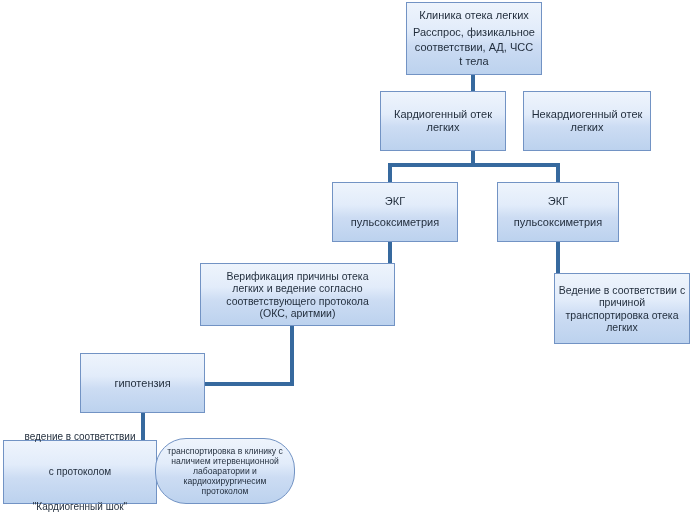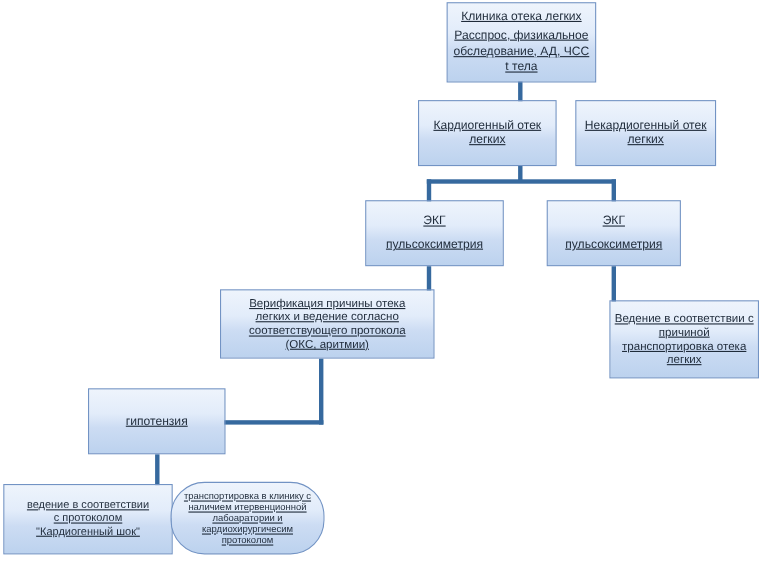--- a/index.html
+++ b/index.html
@@ -29,7 +29,6 @@
     line-height: 1.18;
     z-index: 3;
     box-shadow: 0 0 0 0 rgba(0,0,0,0);
-    text-decoration: underline;
   }
   .node .line {
     display: block;

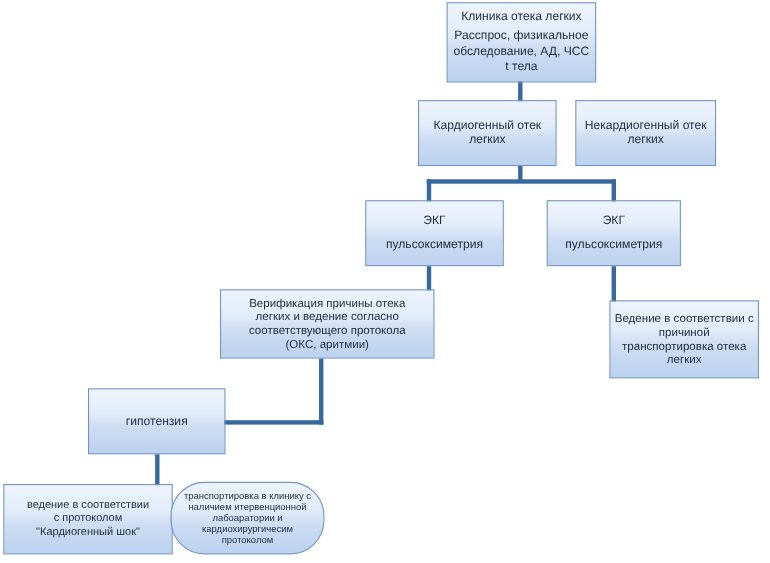--- a/index.html
+++ b/index.html
@@ -78,7 +78,7 @@
   <div class="node fs11 gap2" style="left:406px; top:2px; width:136px; height:73px;">
     <span class="line">Клиника отека легких</span>
     <span class="line" style="margin-top:3px;">Расспрос, физикальное</span>
-    <span class="line">обследование, АД, ЧСС</span>
+    <span class="line">соответствии, АД, ЧСС</span>
     <span class="line">t тела</span>
   </div>
 

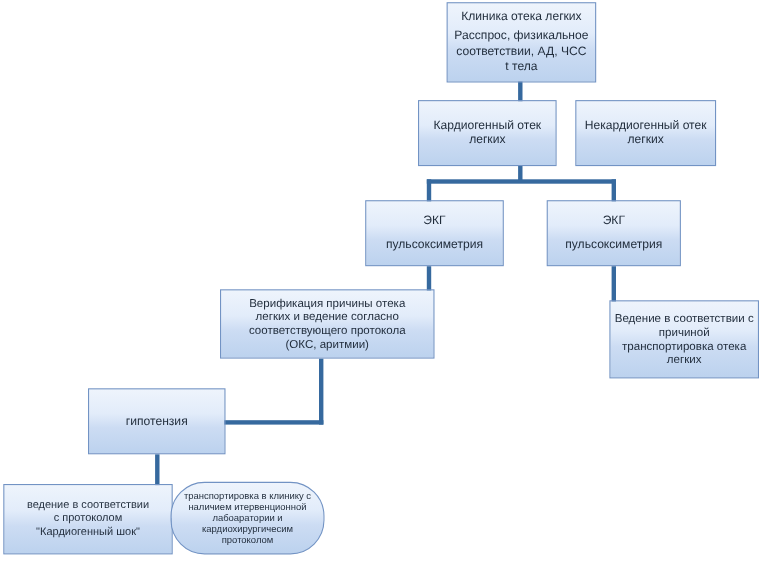--- a/index.html
+++ b/index.html
@@ -120,7 +120,7 @@
     <span class="line">гипотензия</span>
   </div>
 
-  <div class="node fs10" style="left:3px; top:440px; width:154px; height:64px;">
+  <div class="node fs10" style="left:3px; top:440px; width:154px; height:64px;gap:23px;">
     <span class="line">ведение в соответствии</span>
     <span class="line">с протоколом</span>
     <span class="line">"Кардиогенный шок"</span>

